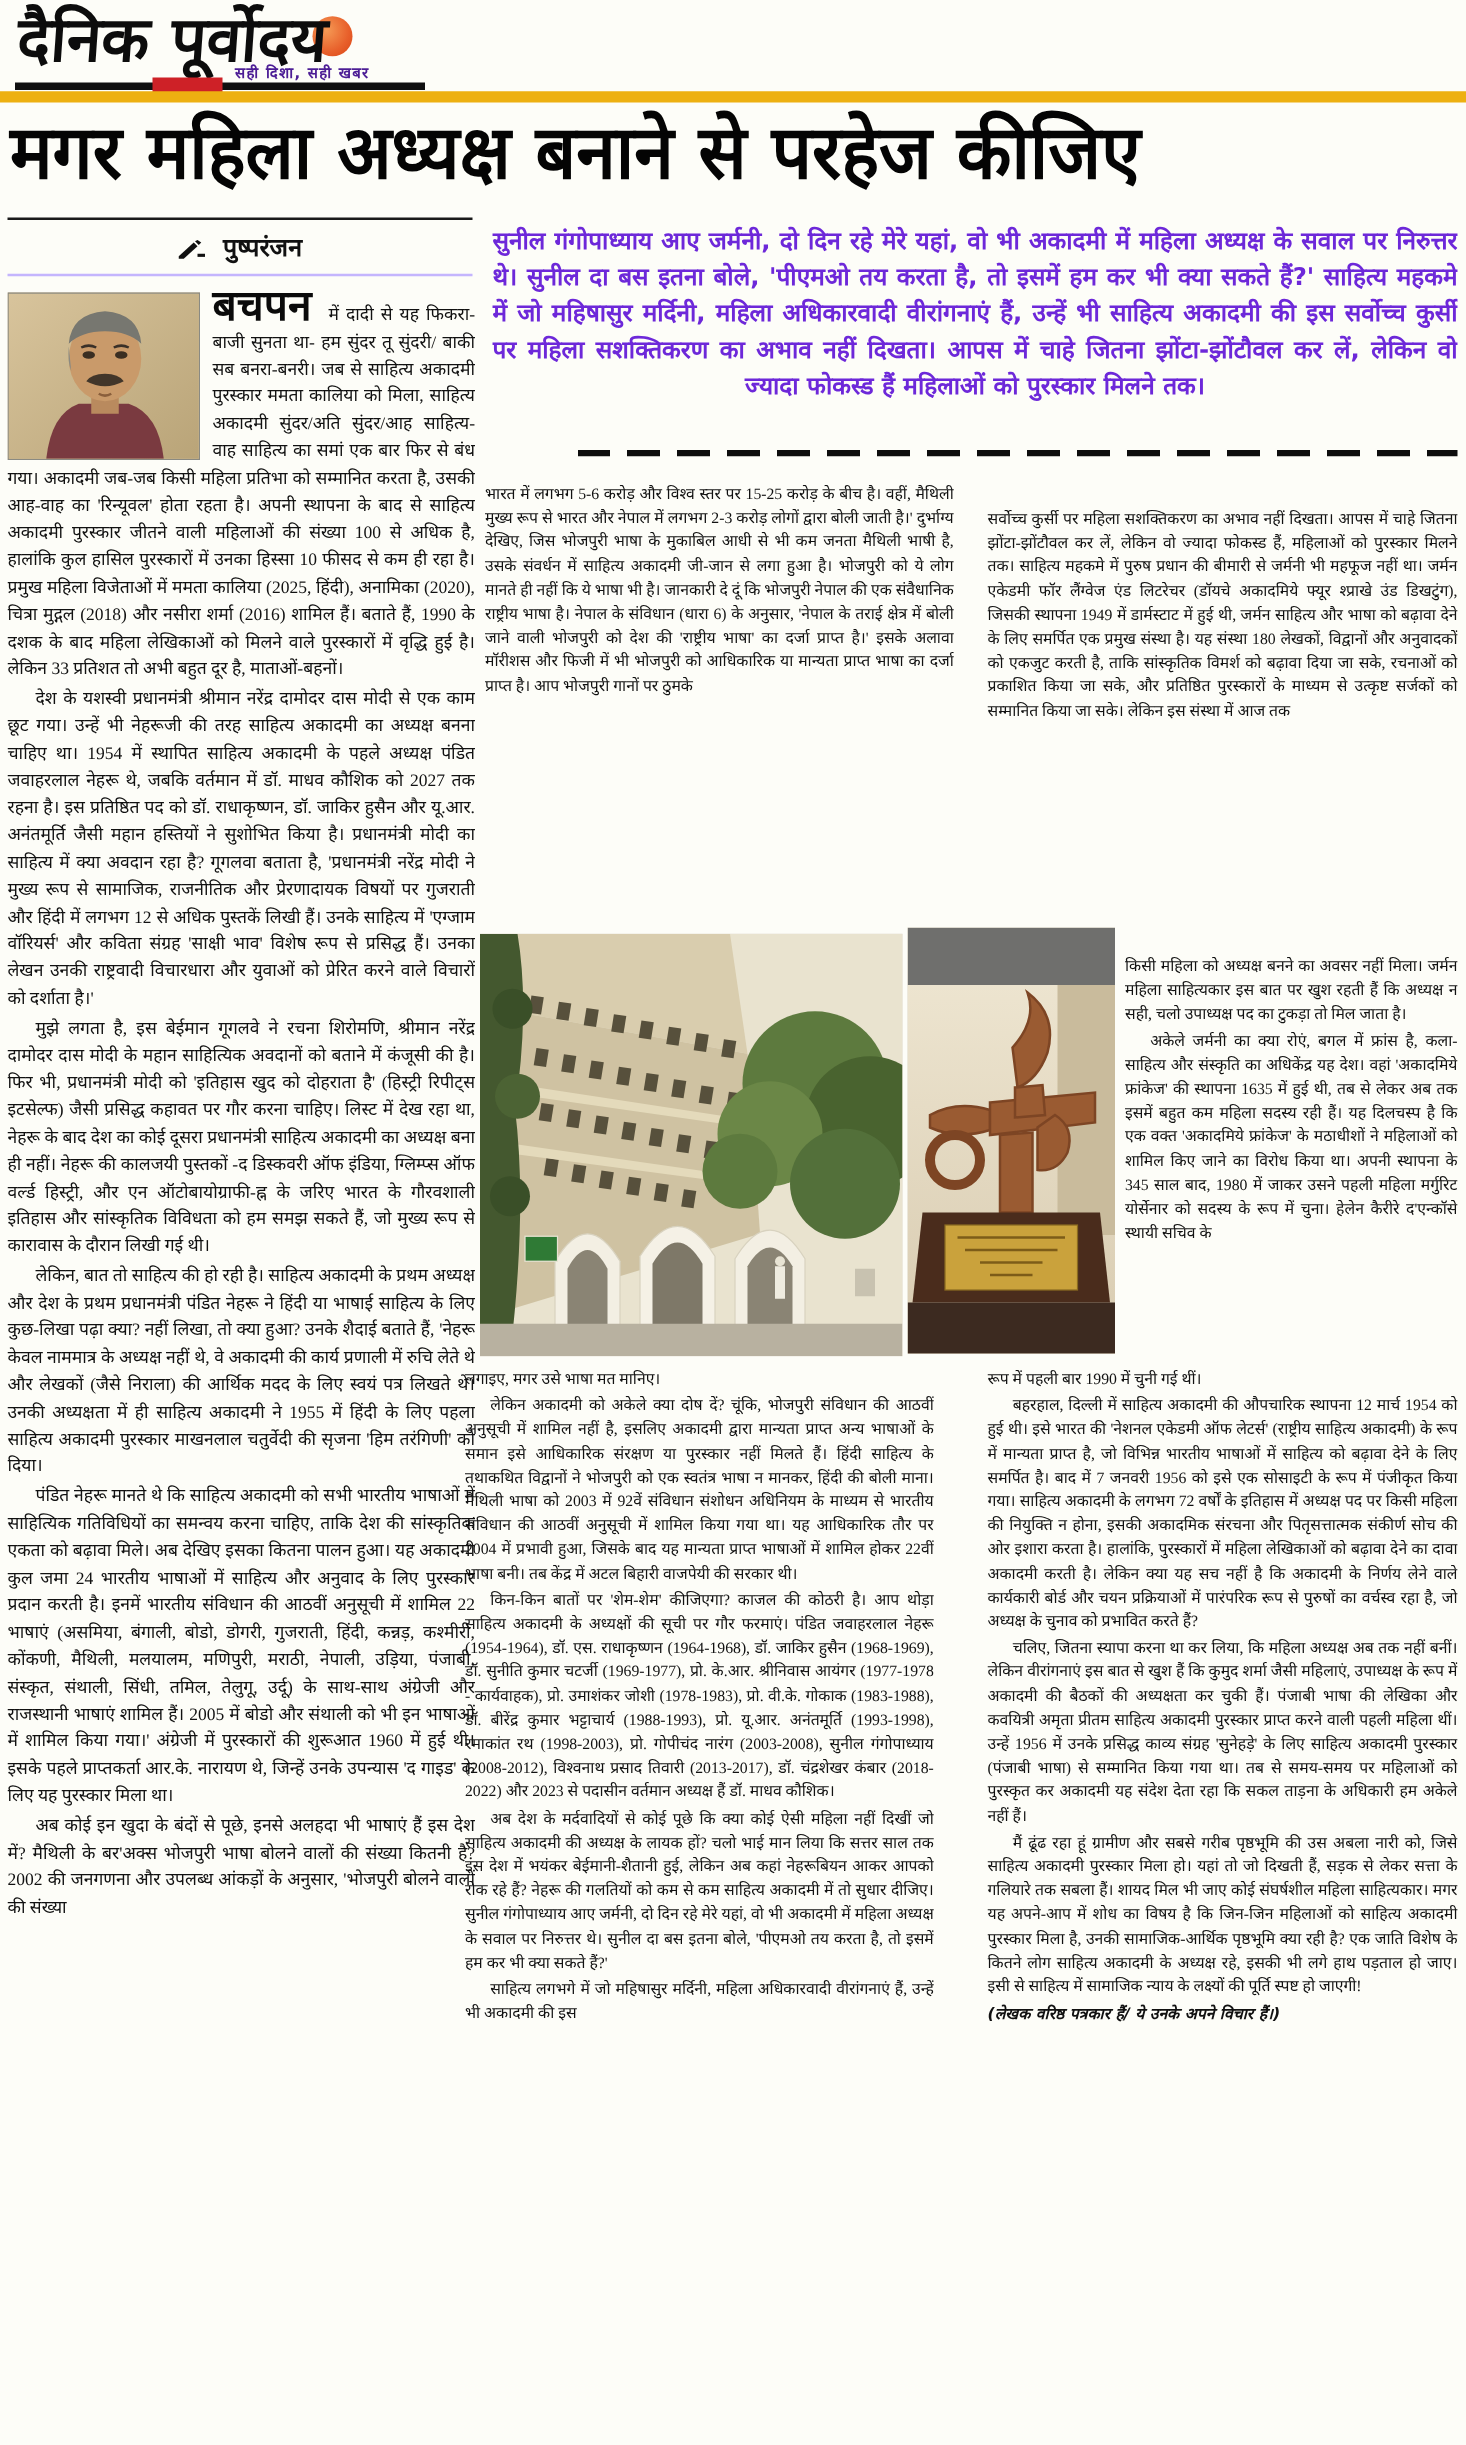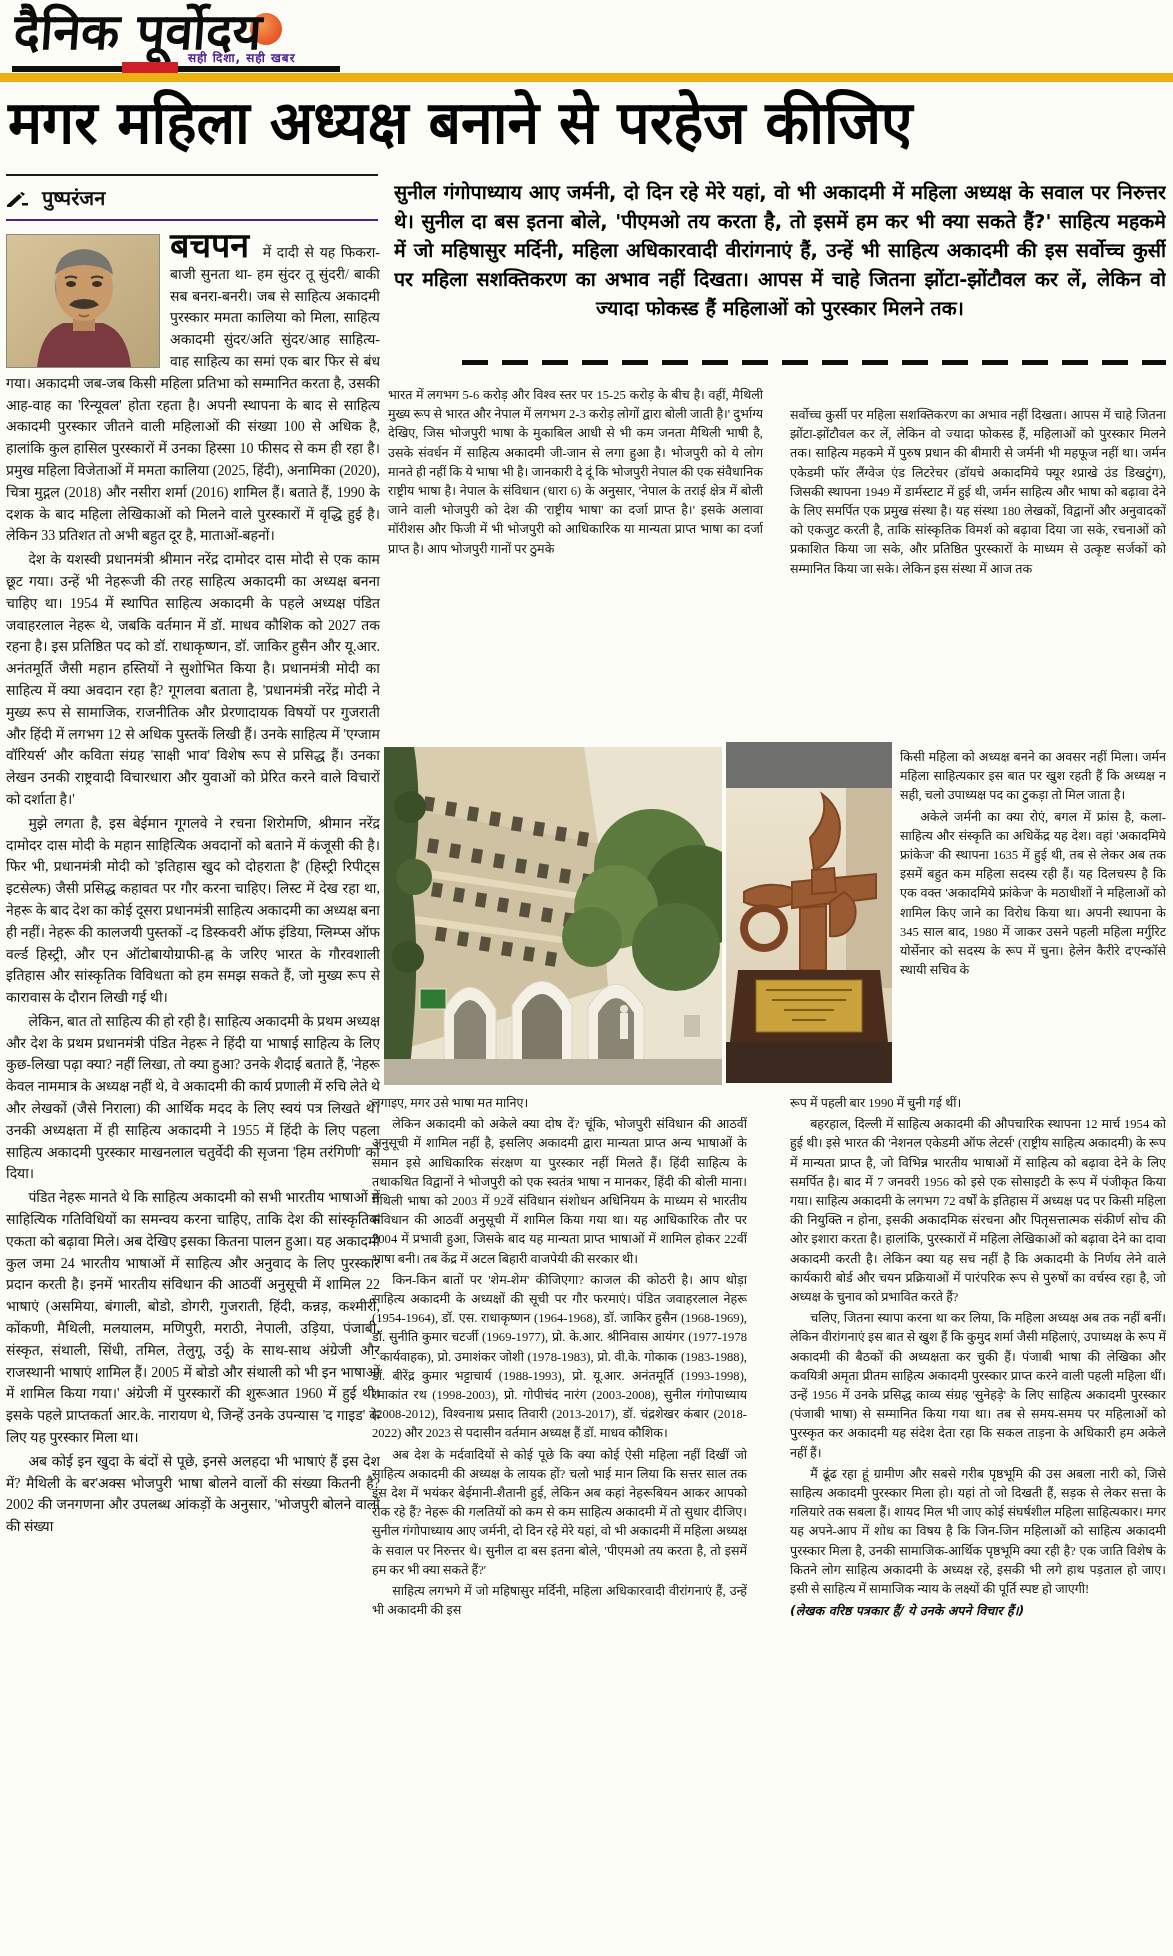--- a/index.html
+++ b/index.html
@@ -23,7 +23,7 @@
         font-size:57px;line-height:70px;font-weight:900;color:#040404;transform:scaleY(1.04);transform-origin:top left;}
   
   .byline-box{position:absolute;left:6px;top:174px;width:372px;border-top:2px solid #1a1a1a;
-        border-bottom:2px solid #4c1d95;text-align:left;padding:8px 0;}
+        border-bottom:2px solid #c4b5fd;text-align:center;padding:8px 0;}
   .byline-inner{font-family:"DejaVu Sans",sans-serif;font-size:20px;font-weight:bold;color:#111;}
   .pen-icon{display:inline-block;vertical-align:-3px;margin-right:7px;}
   .col{position:absolute;overflow:hidden;text-align:justify;}

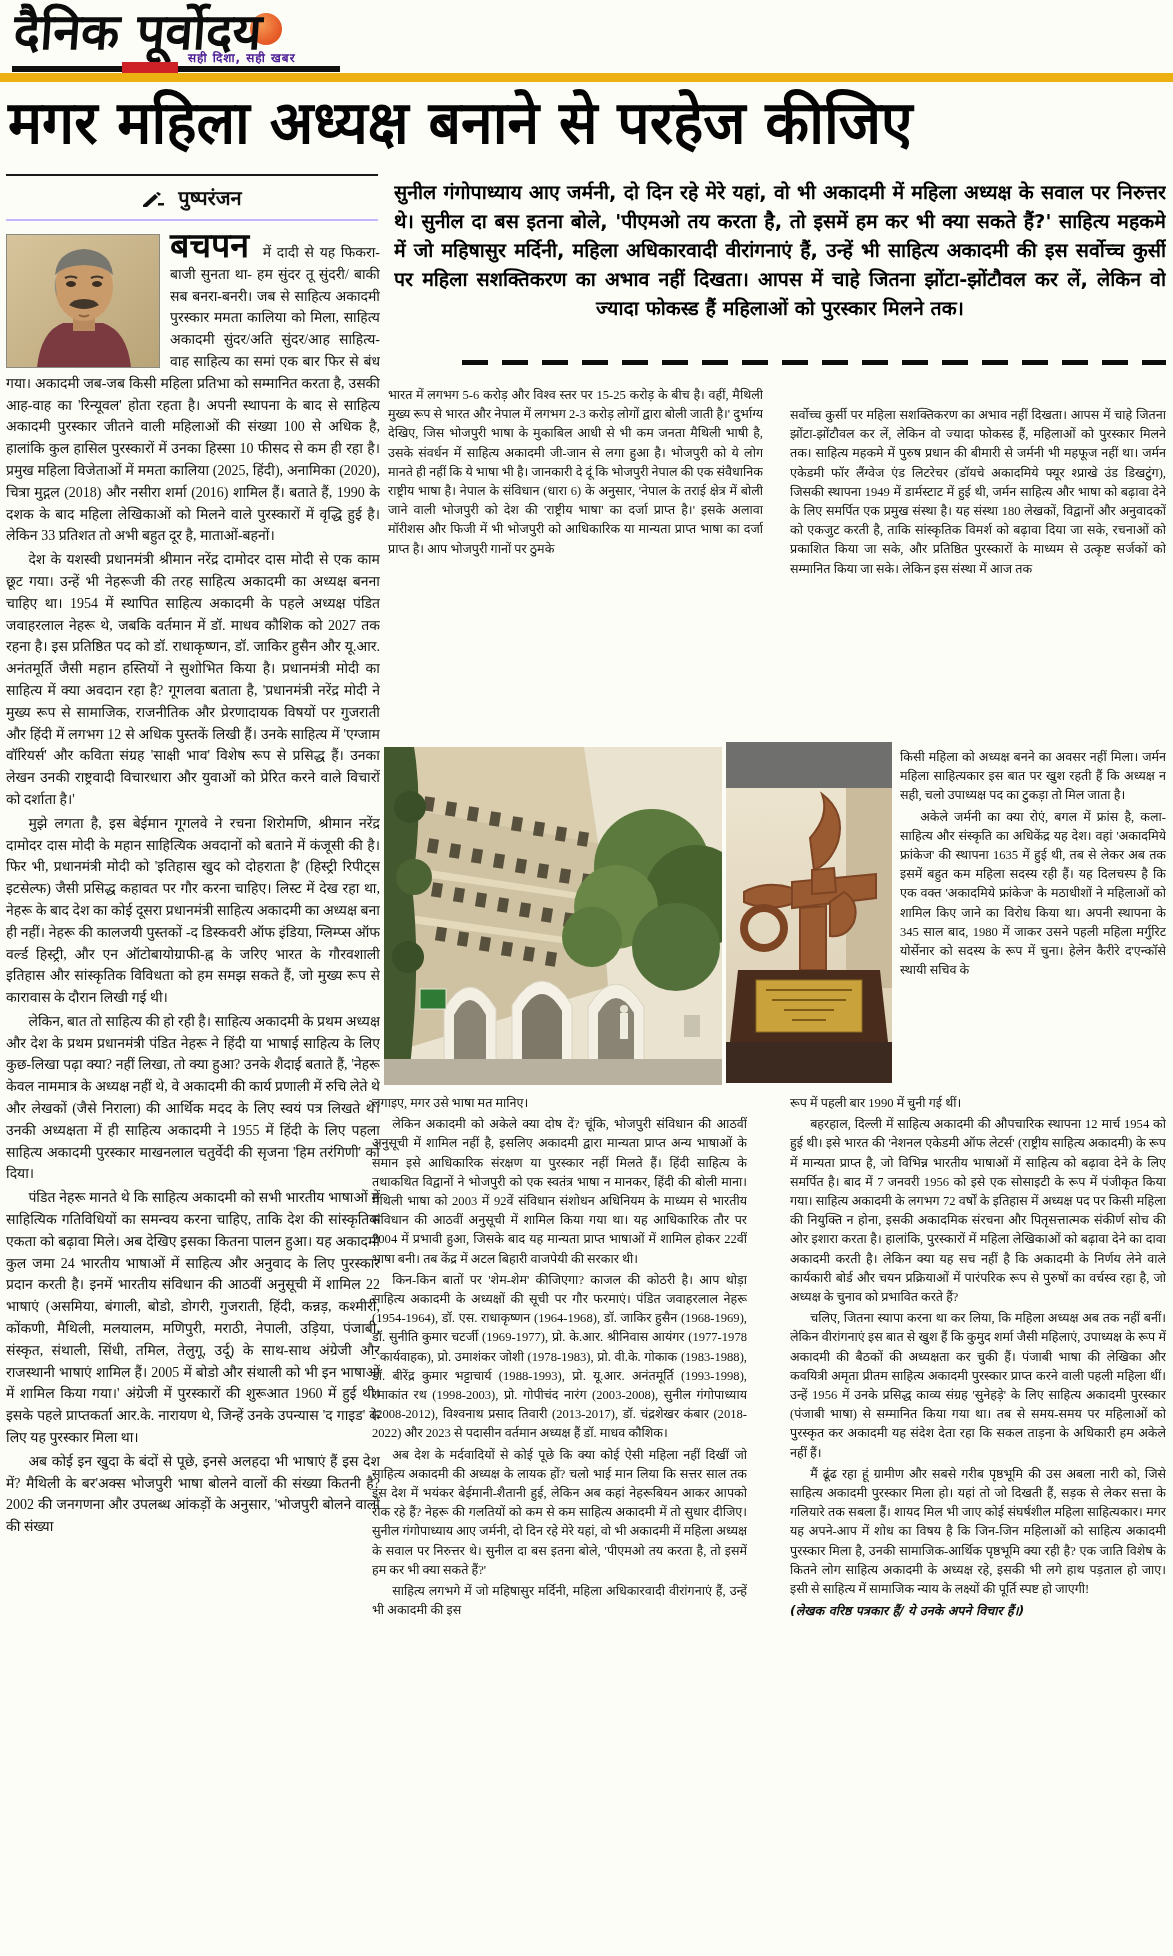--- a/index.html
+++ b/index.html
@@ -39,7 +39,7 @@
   
   .intro{position:absolute;left:394px;top:178px;width:772px;height:178px;overflow:hidden;
         font-family:"DejaVu Sans","Liberation Sans",sans-serif;}
-  .intro p{margin:0;font-size:19.5px;line-height:29px;font-weight:700;color:#000000;
+  .intro p{margin:0;font-size:19.5px;line-height:29px;font-weight:700;color:#6d28d9;
         text-align:justify;text-align-last:center;}
   .dashed-rule{position:absolute;left:462px;top:360px;width:704px;height:5px;
         background:repeating-linear-gradient(90deg,#0d0d0d 0 26px,transparent 26px 40px);}

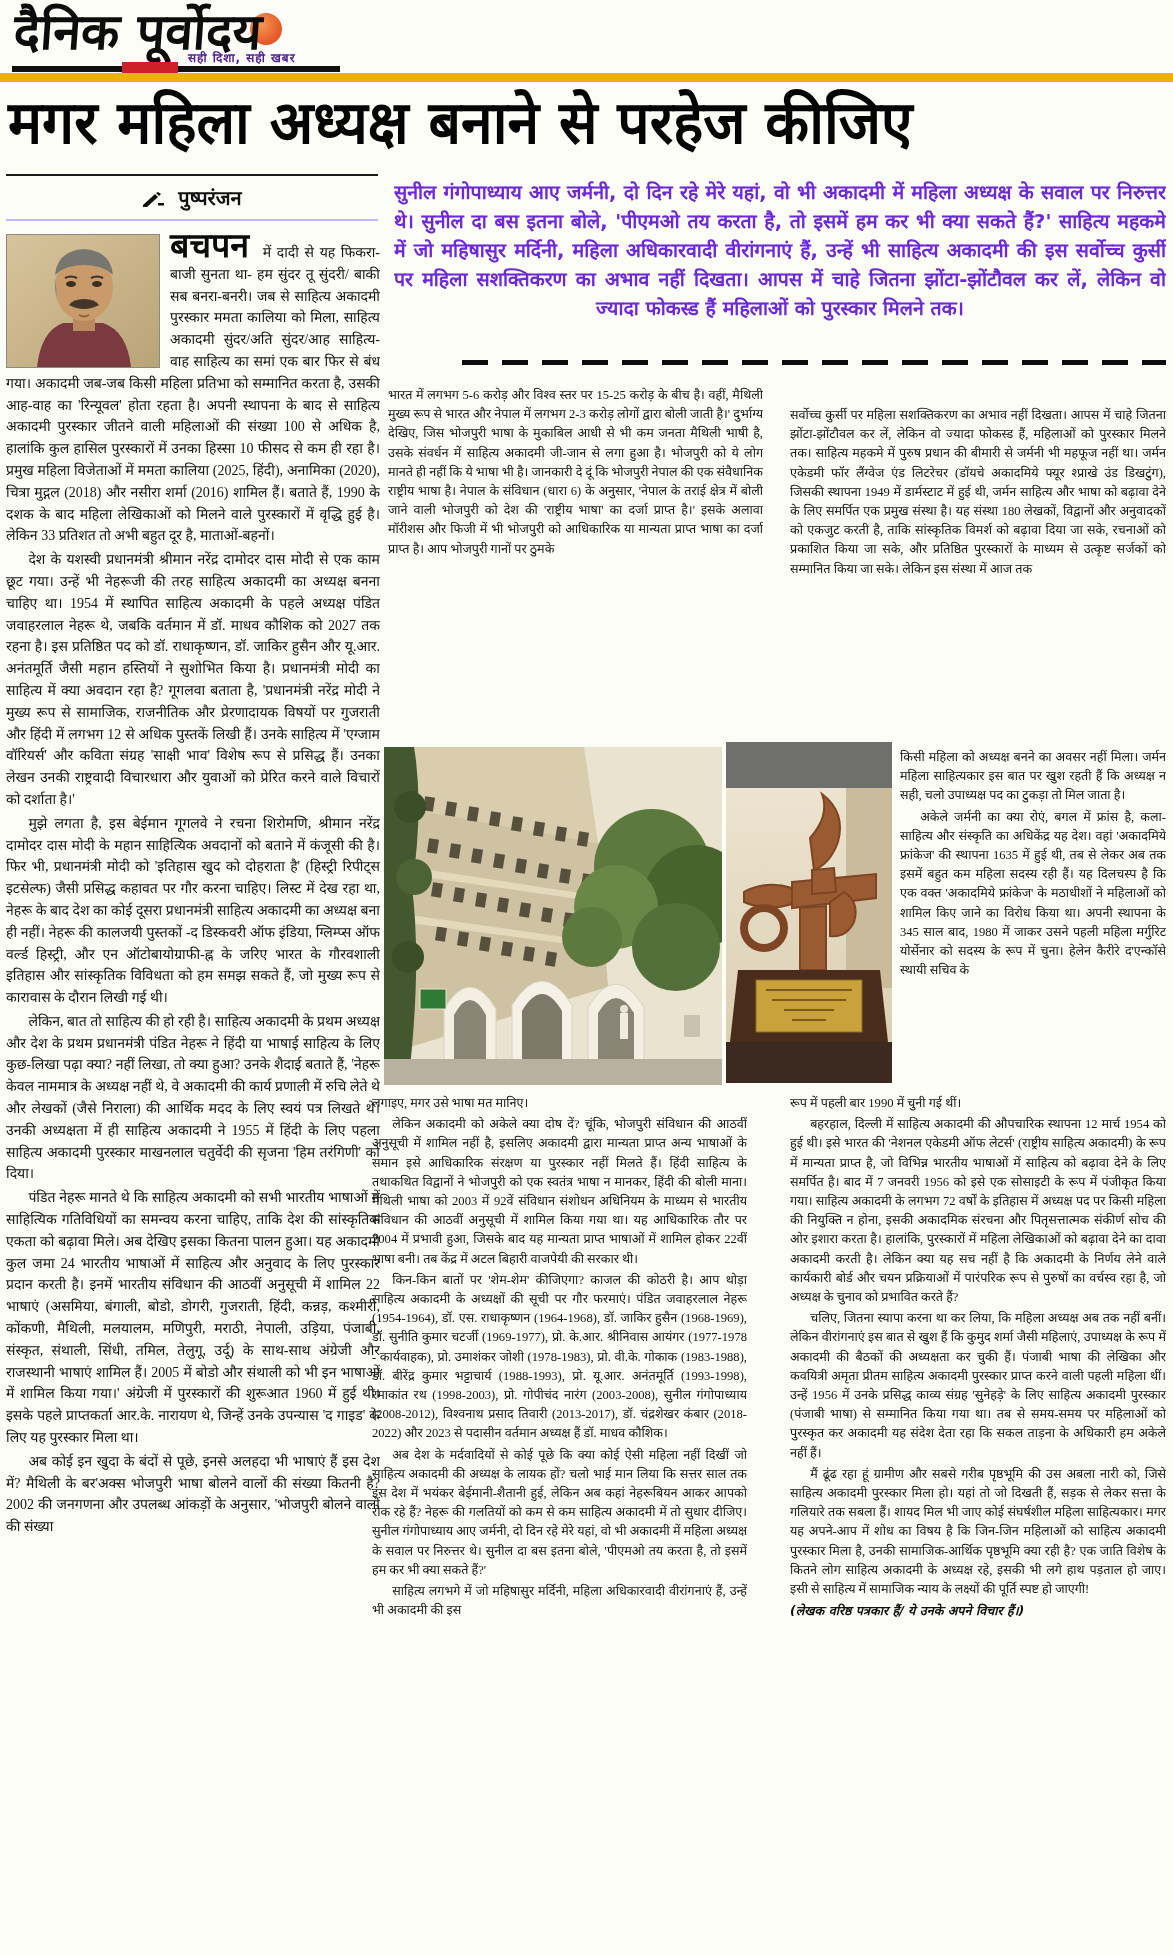--- a/index.html
+++ b/index.html
@@ -47,7 +47,7 @@
   .col2a{left:388px;top:386px;width:375px;height:358px;}
   .col2b{left:372px;top:1094px;width:375px;height:860px;}
   .col3a{left:790px;top:406px;width:376px;height:358px;}
-  .col3b{left:900px;top:748px;width:266px;height:336px;}
+  .col3b{left:900px;top:764px;width:266px;height:336px;}
   .col3c{left:790px;top:1094px;width:376px;height:860px;}
   .credit{font-family:"DejaVu Sans",sans-serif;font-weight:bold;font-style:italic;font-size:13px;}
   

